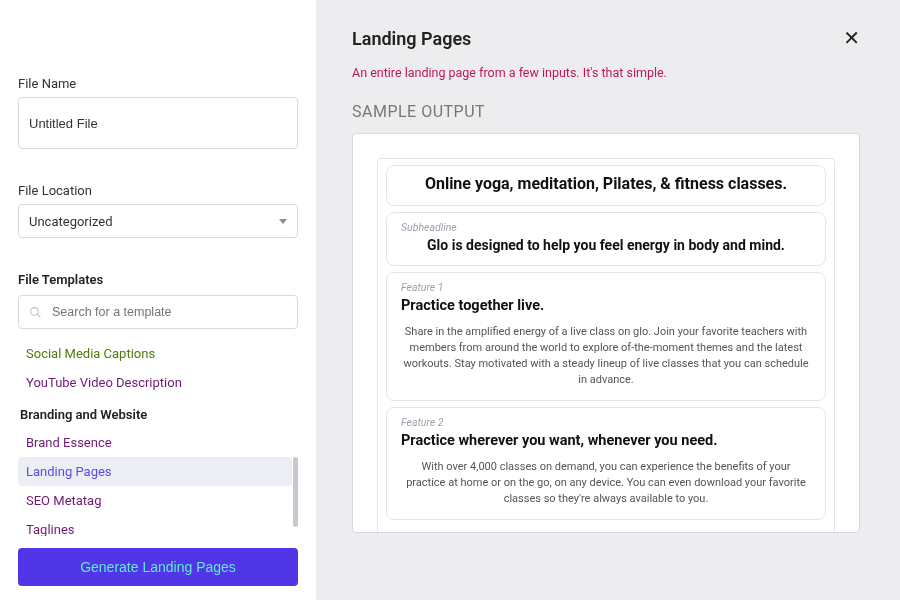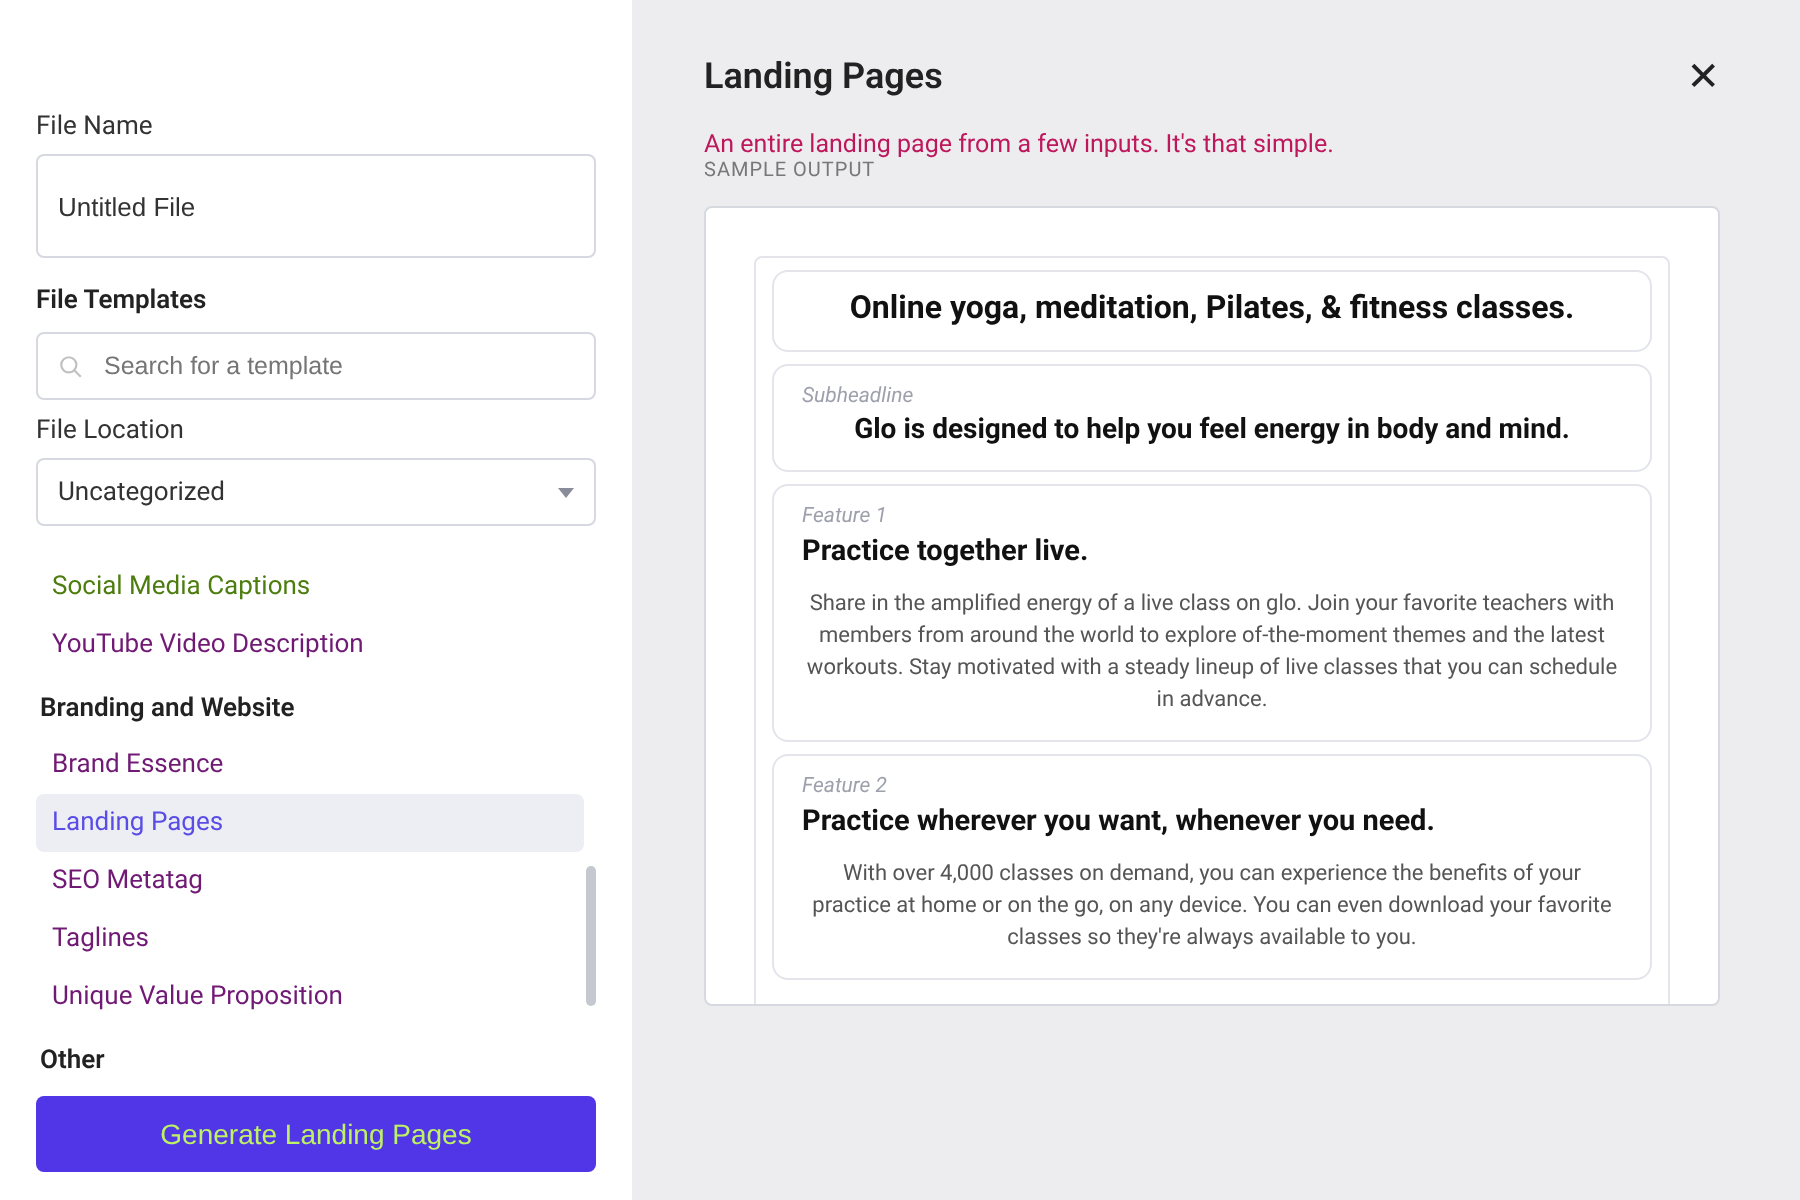--- a/index.html
+++ b/index.html
@@ -17,7 +17,7 @@
     width: 100%; height: 52px; border: 1px solid #d7d9e0; border-radius: 4px;
     padding: 0 10px; font-size: 13px; color: #333; outline: none; background:#fff;
   }
-  .block { margin-bottom: 14px; }
+  .block { margin-bottom: 14px; margin-top: 20px; }
   .select {
     width: 100%; height: 34px; border: 1px solid #d7d9e0; border-radius: 4px;
     padding: 0 10px; font-size: 13px; color: #333; background:#fff;

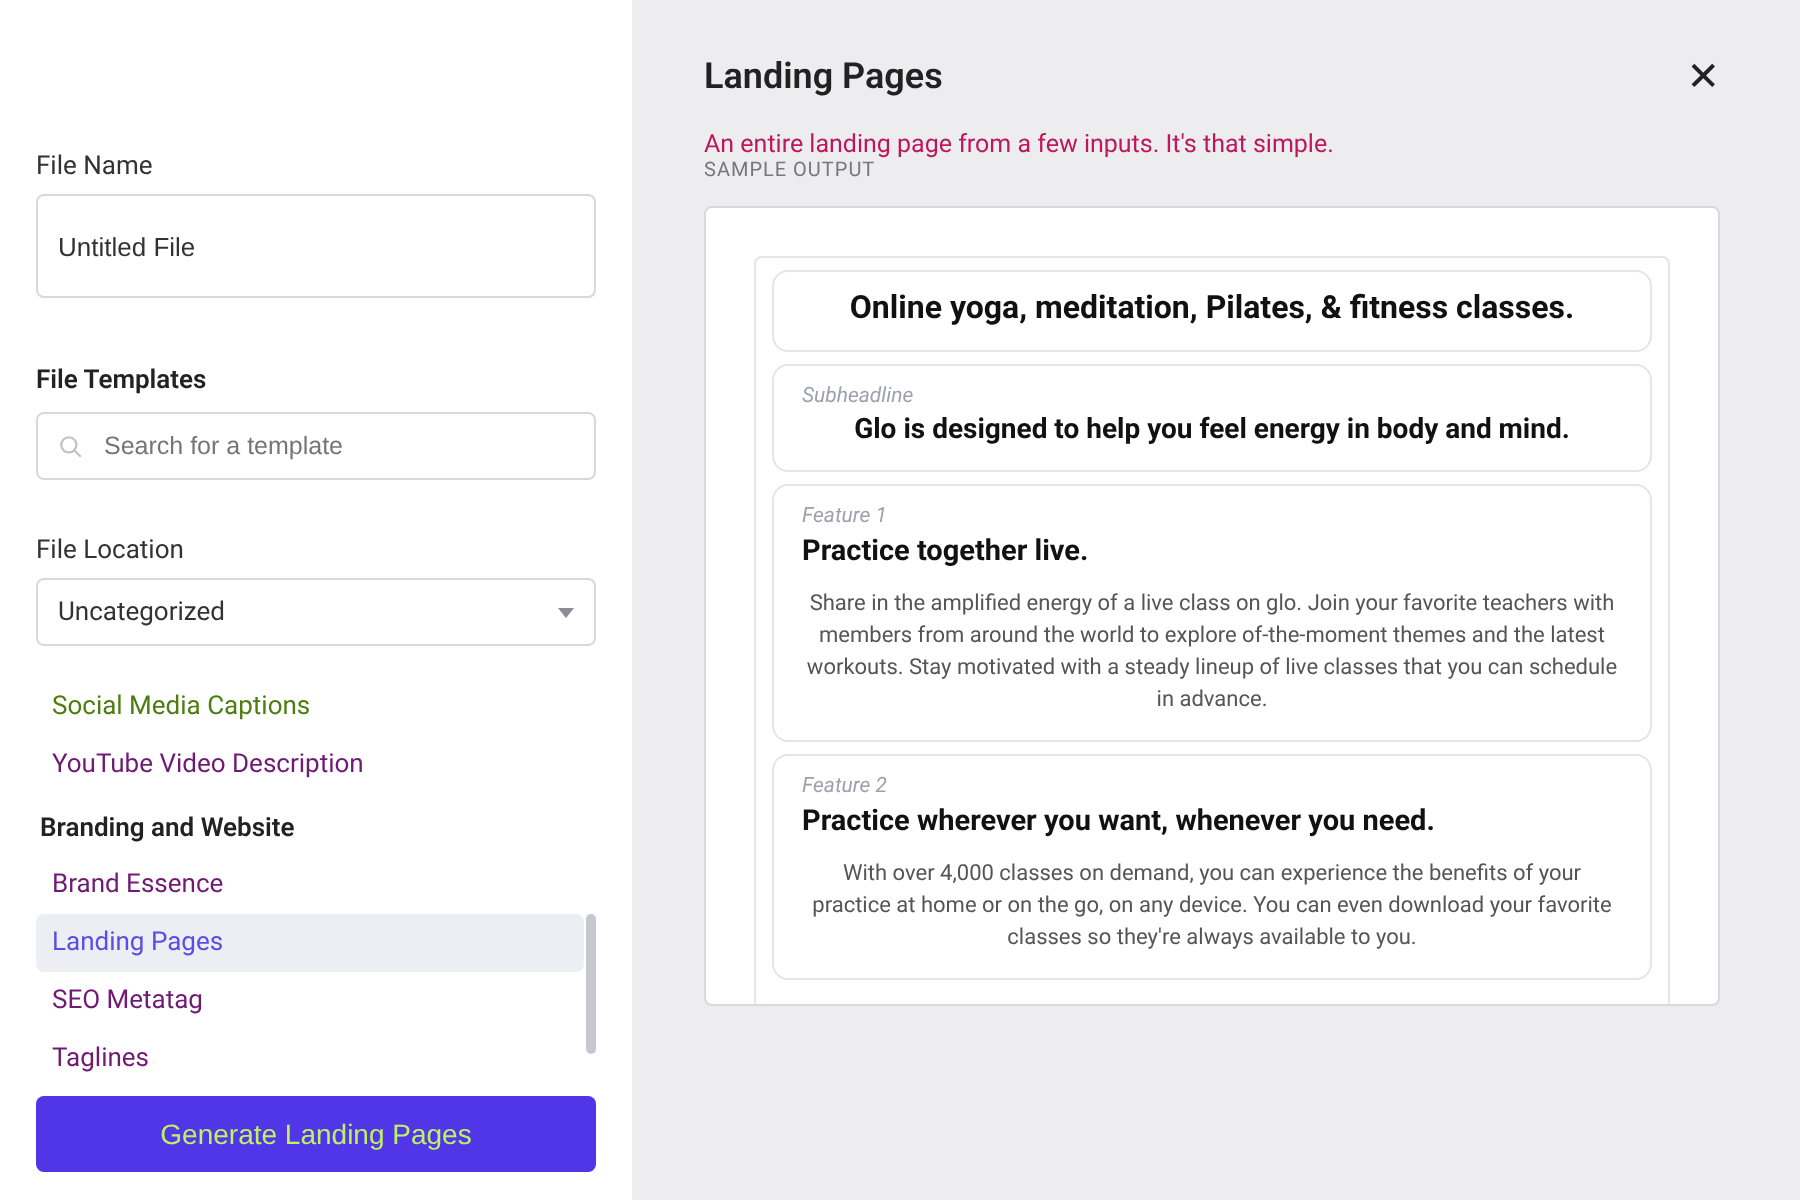--- a/index.html
+++ b/index.html
@@ -58,7 +58,7 @@
   .main-title { font-size: 18px; font-weight: 600; color: #222; }
   .close-icon { cursor:pointer; font-size:20px; line-height:1; color:#222; }
   .main-sub { font-size: 12.5px; color: #be185d; margin-top: 16px; }
-  .sample-label { font-size: 10px; letter-spacing: .5px; color: #777; text-transform: uppercase; }
+  .sample-label { font-size: 16px; letter-spacing: .5px; color: #777; margin-top: 22px; text-transform: uppercase; }
   .sample-outer {
     margin-top: 12px; background:#fff; border:1px solid #d7d9e0; border-radius:4px;
     padding: 24px 24px 0 24px; height: 400px; overflow:hidden;

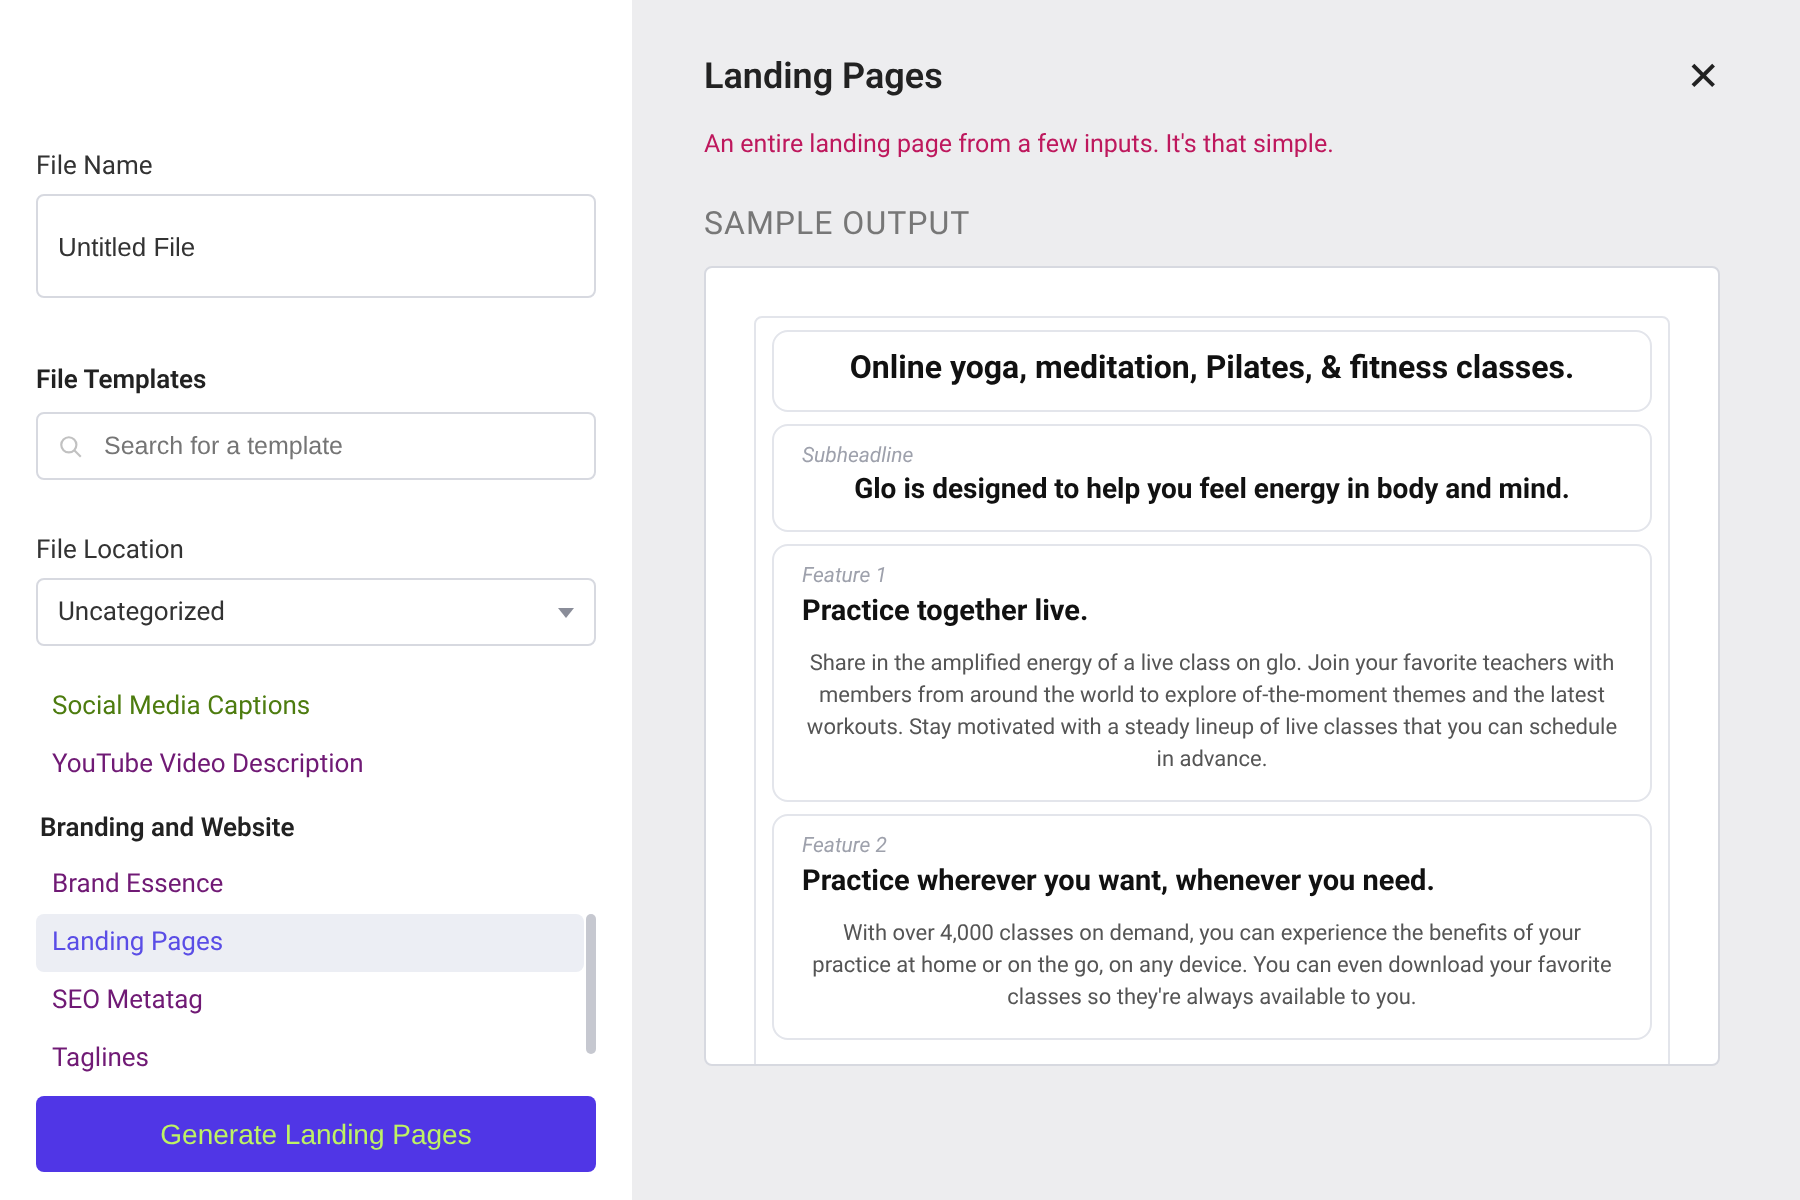--- a/index.html
+++ b/index.html
@@ -86,6 +86,14 @@
     <input class="text-input" value="Untitled File" style="">
   </div>
 
+  <div class="block">
+    <div class="field-label">File Location</div>
+    <div class="select">
+      <span>Uncategorized</span>
+      <span class="caret"></span>
+    </div>
+  </div>
+
   <div class="block" style="margin-bottom:8px;">
     <div class="section-title">File Templates</div>
     <div class="search-wrap">
@@ -94,14 +102,6 @@
           <line x1="21" y1="21" x2="15" y2="15"></line>
       </svg>
       <input class="search-input" placeholder="Search for a template" style="">
-    </div>
-  </div>
-
-  <div class="block">
-    <div class="field-label">File Location</div>
-    <div class="select">
-      <span>Uncategorized</span>
-      <span class="caret"></span>
     </div>
   </div>
 

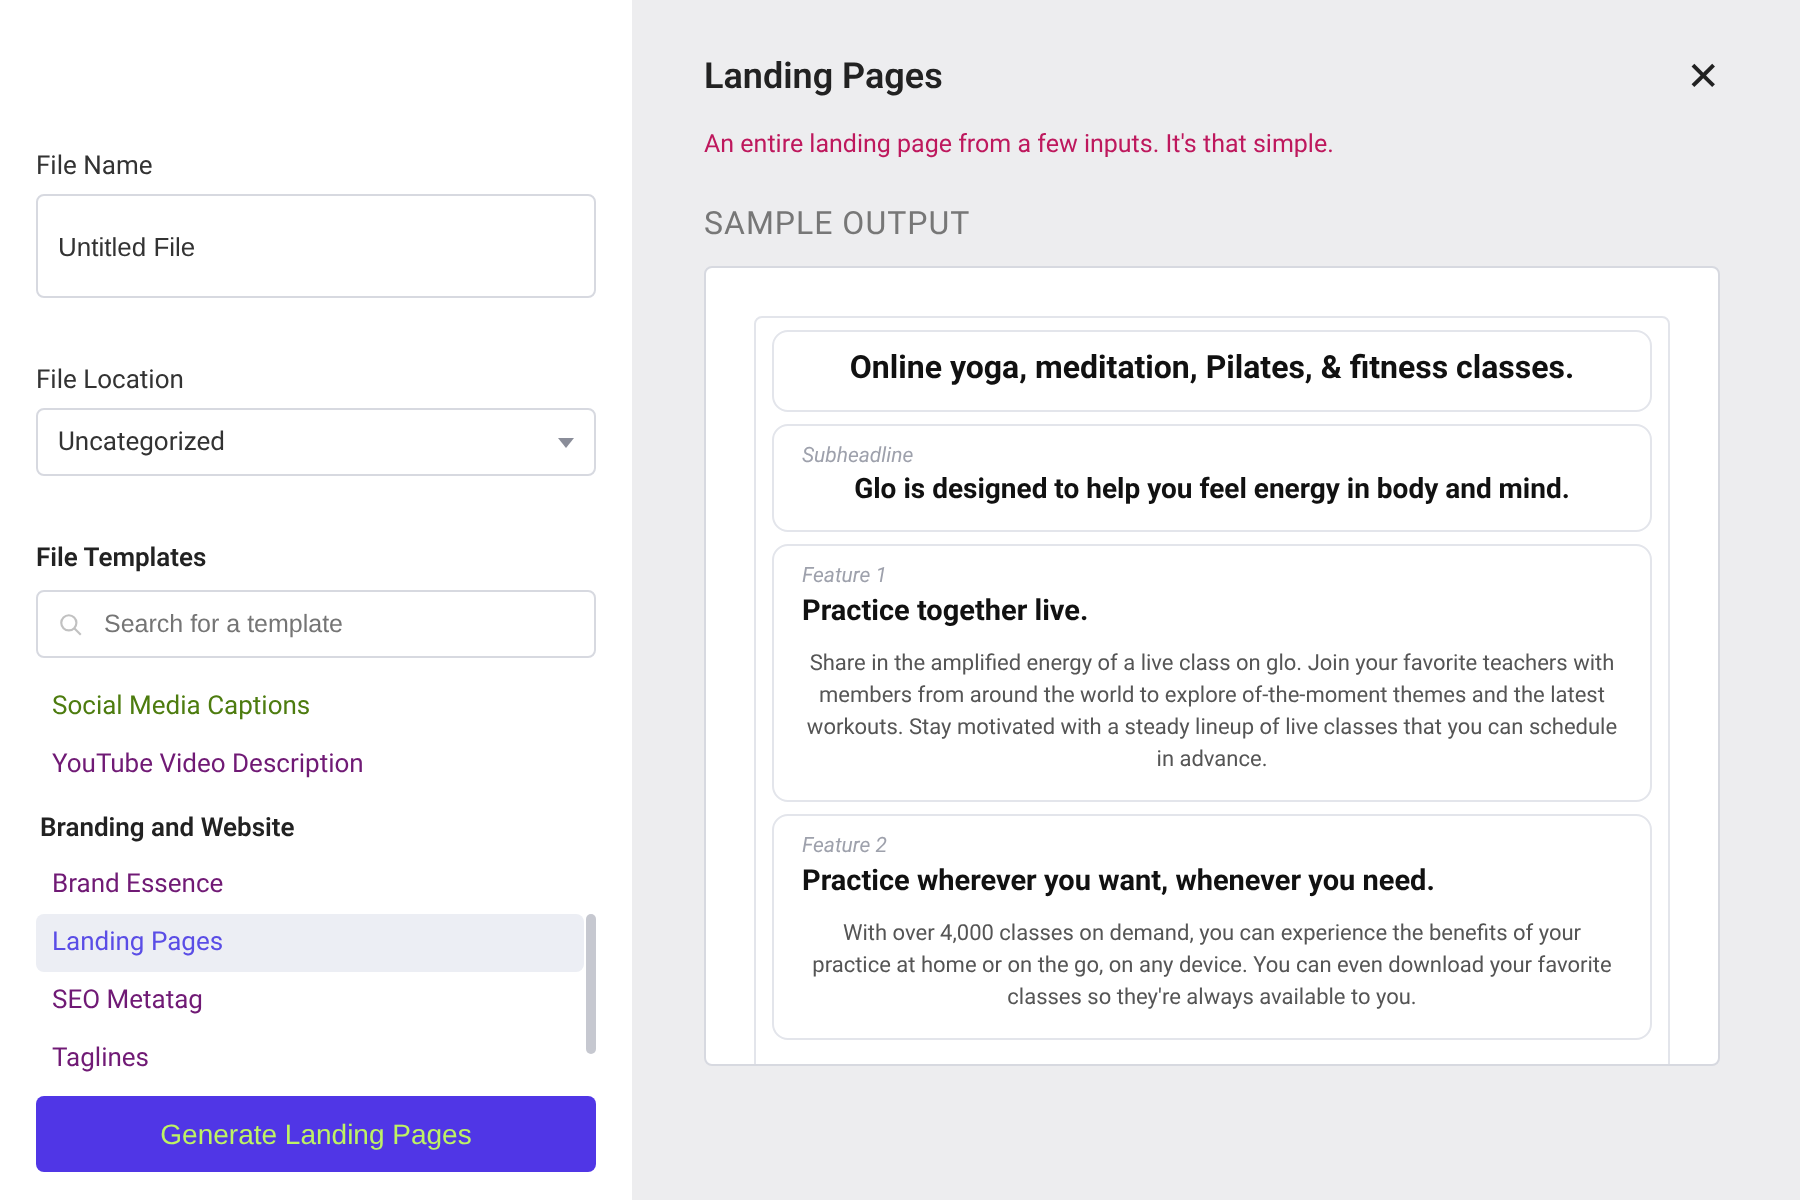--- a/index.html
+++ b/index.html
@@ -47,7 +47,7 @@
   .tpl-cat { font-size: 13px; font-weight: 600; color: #222; padding: 10px 2px 6px 2px; }
   .generate-btn {
     margin-top: 12px; height: 38px; border: none; border-radius: 4px;
-    background: #5036e6; color: #bef264; font-size: 14px; font-weight: 500;
+    background: #5036e6; color: #5eead4; font-size: 14px; font-weight: 500;
     cursor: pointer;
   }
   .main {

